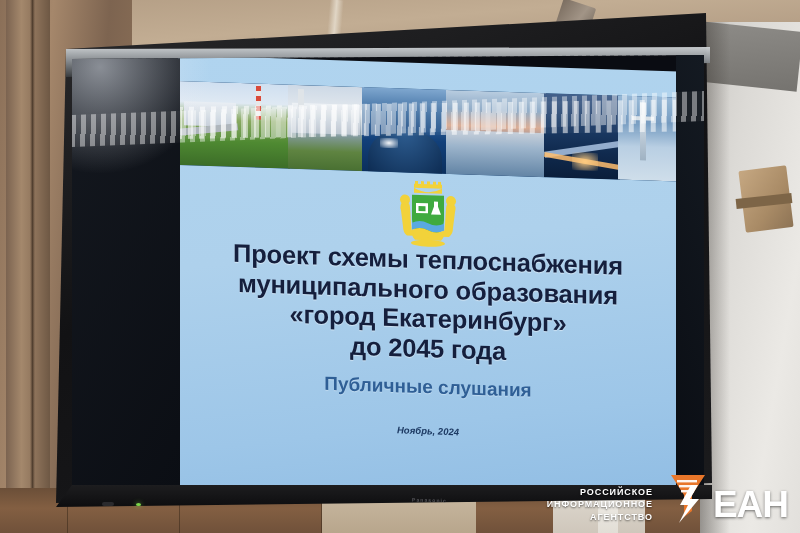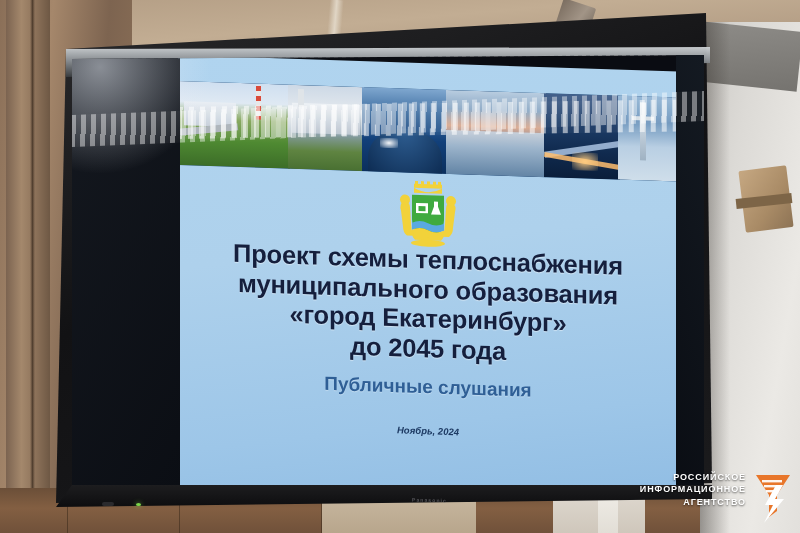--- a/index.html
+++ b/index.html
@@ -288,8 +288,8 @@
 
   
   #watermark {
-    position:absolute; right:4px; bottom:10px;
-    display:flex; align-items:flex-start; gap:0px;
+    position:absolute; right:12px; bottom:10px;
+    display:flex; align-items:flex-end; gap:8px;
     z-index:20;
   }
   .wm-lines {

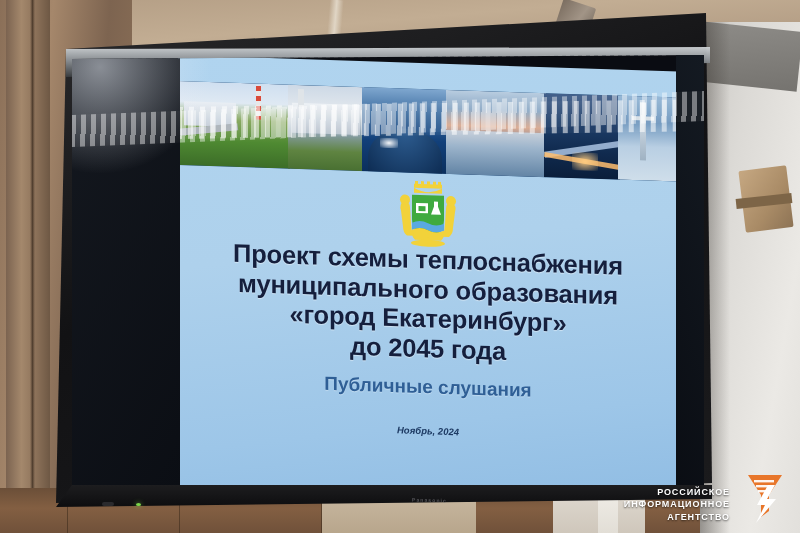--- a/index.html
+++ b/index.html
@@ -450,6 +450,7 @@
         <path d="M26 14 L15 34 L23 34 L14 52 L34 28 L25 28 L33 14 Z" fill="#ffffff"></path>
       </svg>
     </div>
+    <div class="wm-ean">ЕАН</div>
   </div>
 
 </div>

